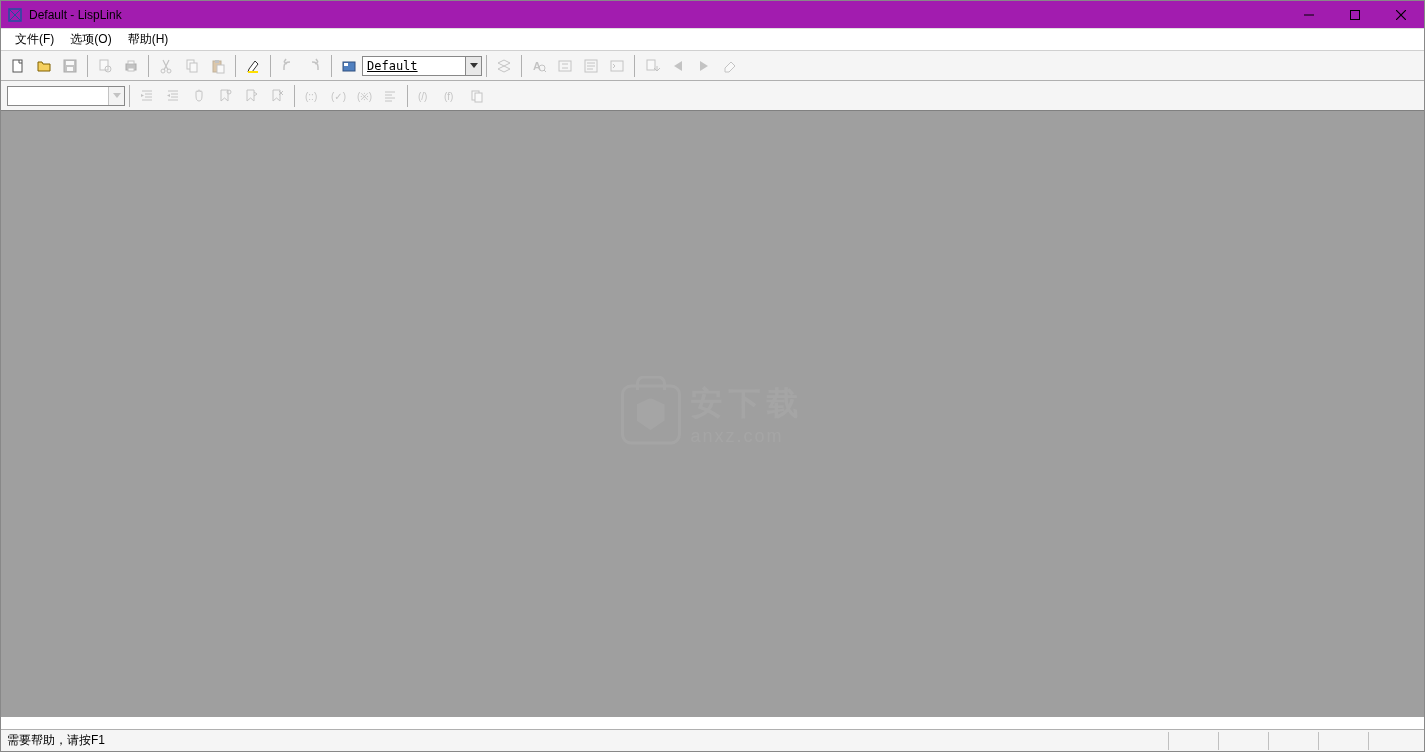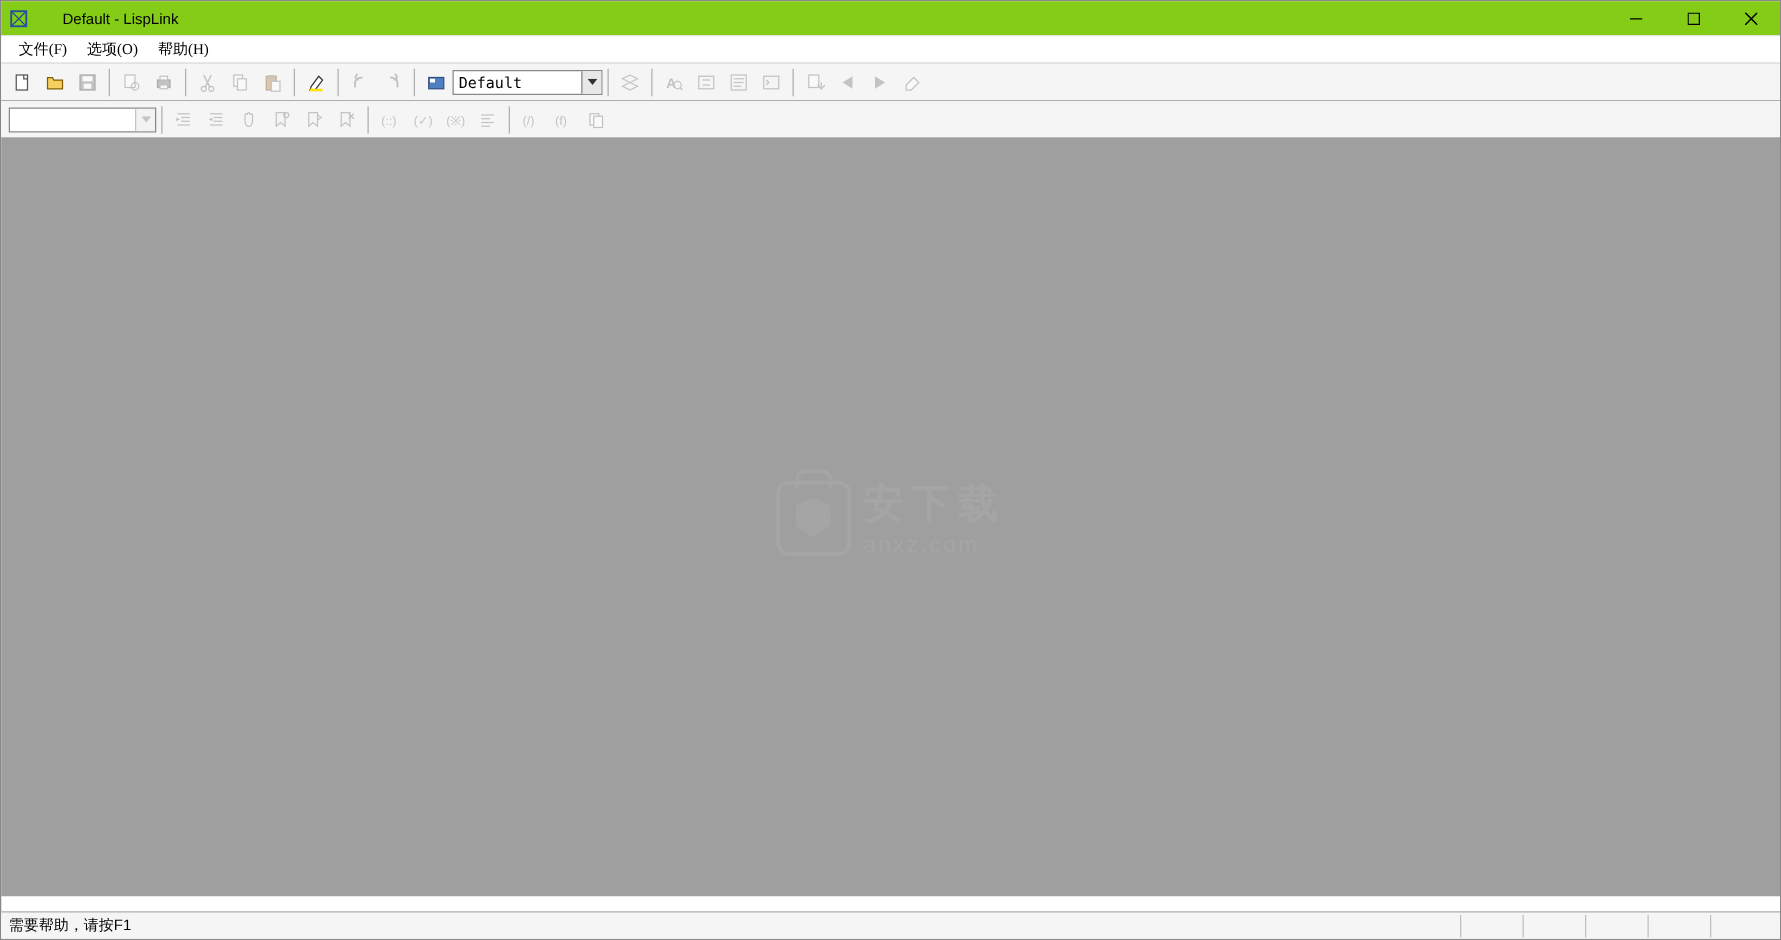--- a/index.html
+++ b/index.html
@@ -5,7 +5,7 @@
 * { margin: 0; padding: 0; box-sizing: border-box; }
 body { font-family: "Microsoft YaHei", "Segoe UI", Tahoma, sans-serif; font-size: 12px; background: #ffffff; overflow: hidden; }
 .window { width: 1425px; height: 752px; display: flex; flex-direction: column; border: 1px solid #888; }
-.titlebar { height: 28px; background: #84cc16; display: flex; align-items: center; padding-left: 6px; border-bottom: 1px solid #e0e0e0; gap: 21px; }
+.titlebar { height: 28px; background: #a21caf; display: flex; align-items: center; padding-left: 6px; border-bottom: 1px solid #e0e0e0; }
 .titlebar-icon { width: 16px; height: 16px; margin-right: 6px; display:flex; align-items:center; justify-content:center;}
 .titlebar-title { flex: 1; font-size: 12px; color: #000; }
 .win-controls { display: flex; height: 100%; }

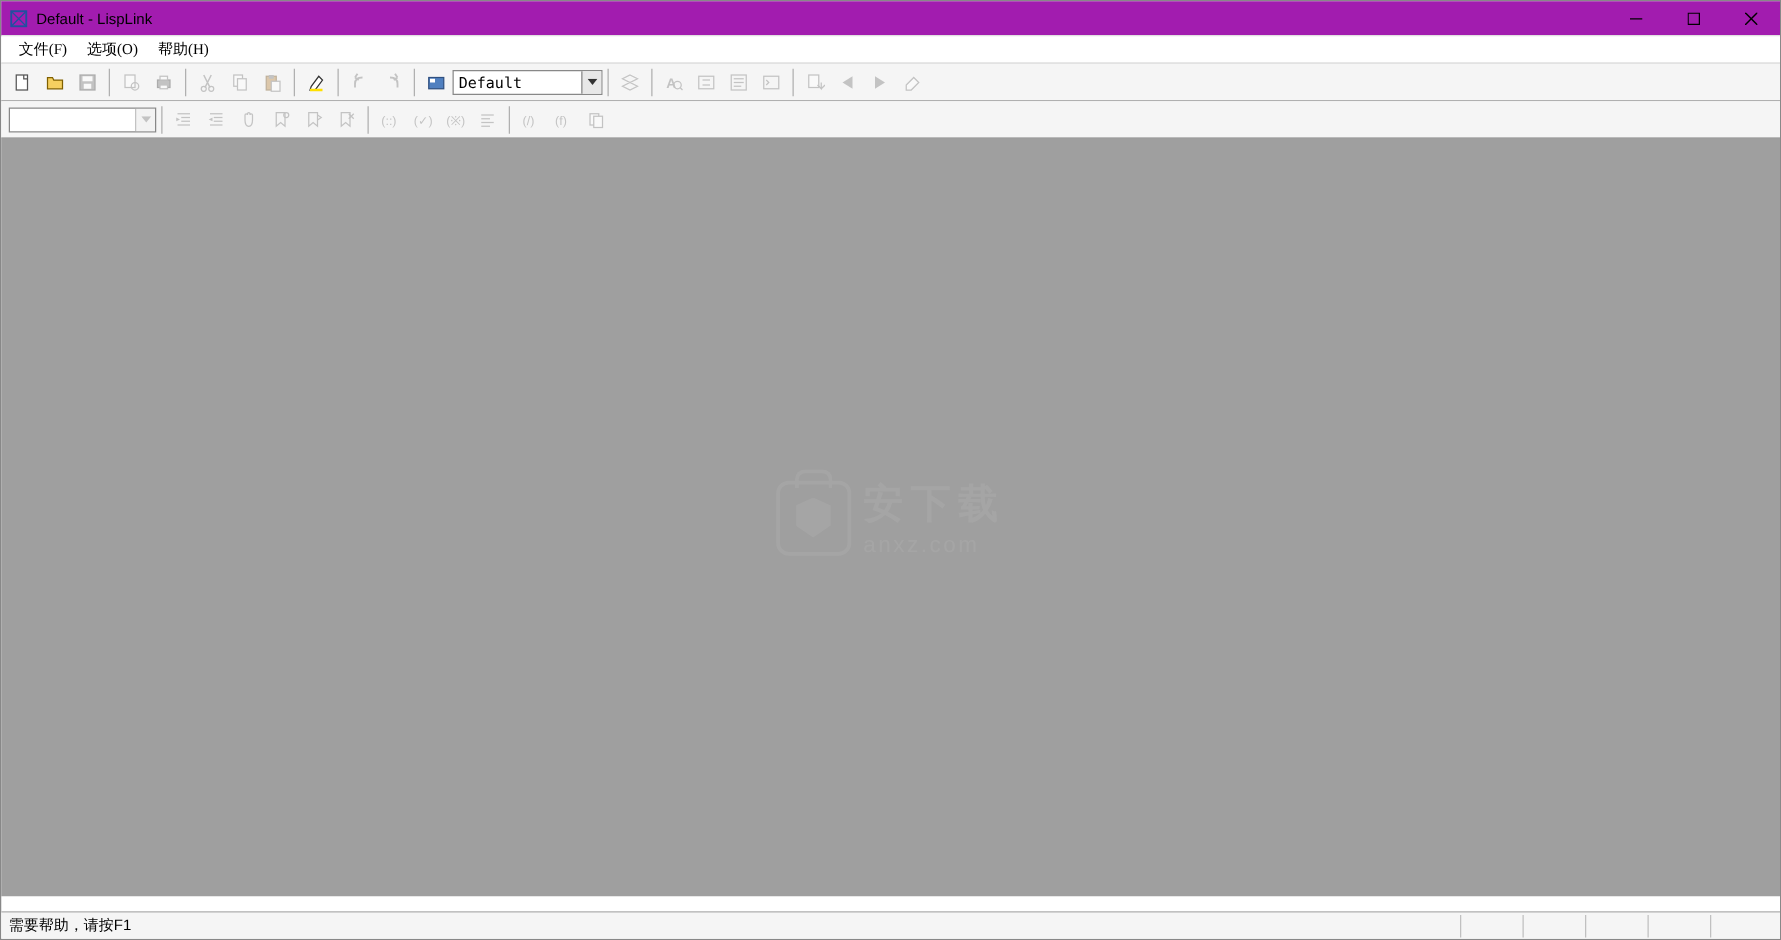--- a/index.html
+++ b/index.html
@@ -10,7 +10,7 @@
 .titlebar-title { flex: 1; font-size: 12px; color: #000; }
 .win-controls { display: flex; height: 100%; }
 .win-btn { width: 46px; height: 28px; display: flex; align-items: center; justify-content: center; cursor: pointer; }
-.menubar { height: 22px; background: #ffffff; display: flex; align-items: center; padding-left: 6px; border-bottom: 1px solid #d0d0d0; font-family: Liberation Serif, serif; }
+.menubar { height: 22px; background: #ffffff; display: flex; align-items: center; padding-left: 6px; border-bottom: 1px solid #d0d0d0; }
 .menu-item { padding: 2px 8px; cursor: pointer; font-size: 12px; }
 .toolbar { height: 30px; background: #f5f5f5; display: flex; align-items: center; padding: 2px 4px; border-bottom: 1px solid #b0b0b0; gap: 0; }
 .toolbar2 { height: 30px; background: #f5f5f5; display: flex; align-items: center; padding: 2px 4px; border-bottom: 1px solid #808080; gap: 0; }

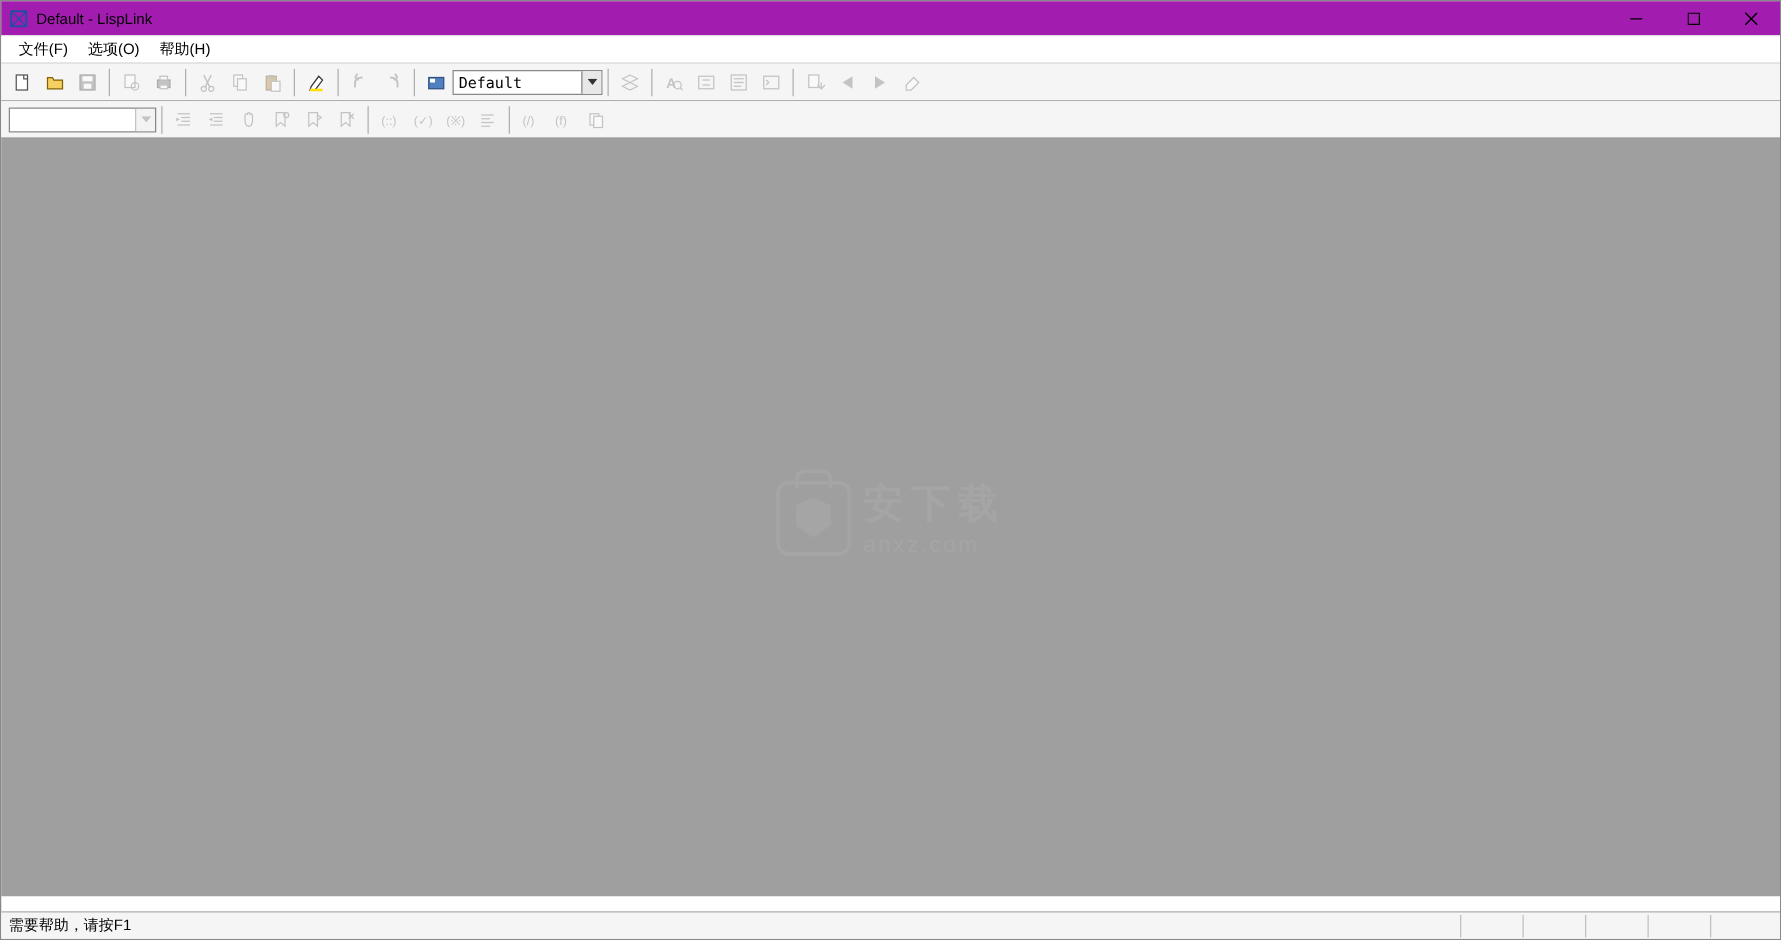--- a/index.html
+++ b/index.html
@@ -20,7 +20,7 @@
 .combo { height: 20px; border: 1px solid #888; background: #fff; display: flex; align-items: center; font-family: monospace; font-size: 12px; }
 .combo-text { flex: 1; padding: 0 4px; }
 .combo-arrow { width: 16px; height: 18px; background: #e8e8e8; border-left: 1px solid #888; display:flex; align-items:center; justify-content:center; }
-.combo1 { width: 120px; }
+.combo1 { width: 120px; text-decoration: underline; }
 .combo2 { width: 118px; margin-left:2px; }
 .combo2.disabled .combo-arrow { opacity:0.5; }
 .workspace { flex: 1; background: #9f9f9f; position: relative; }

